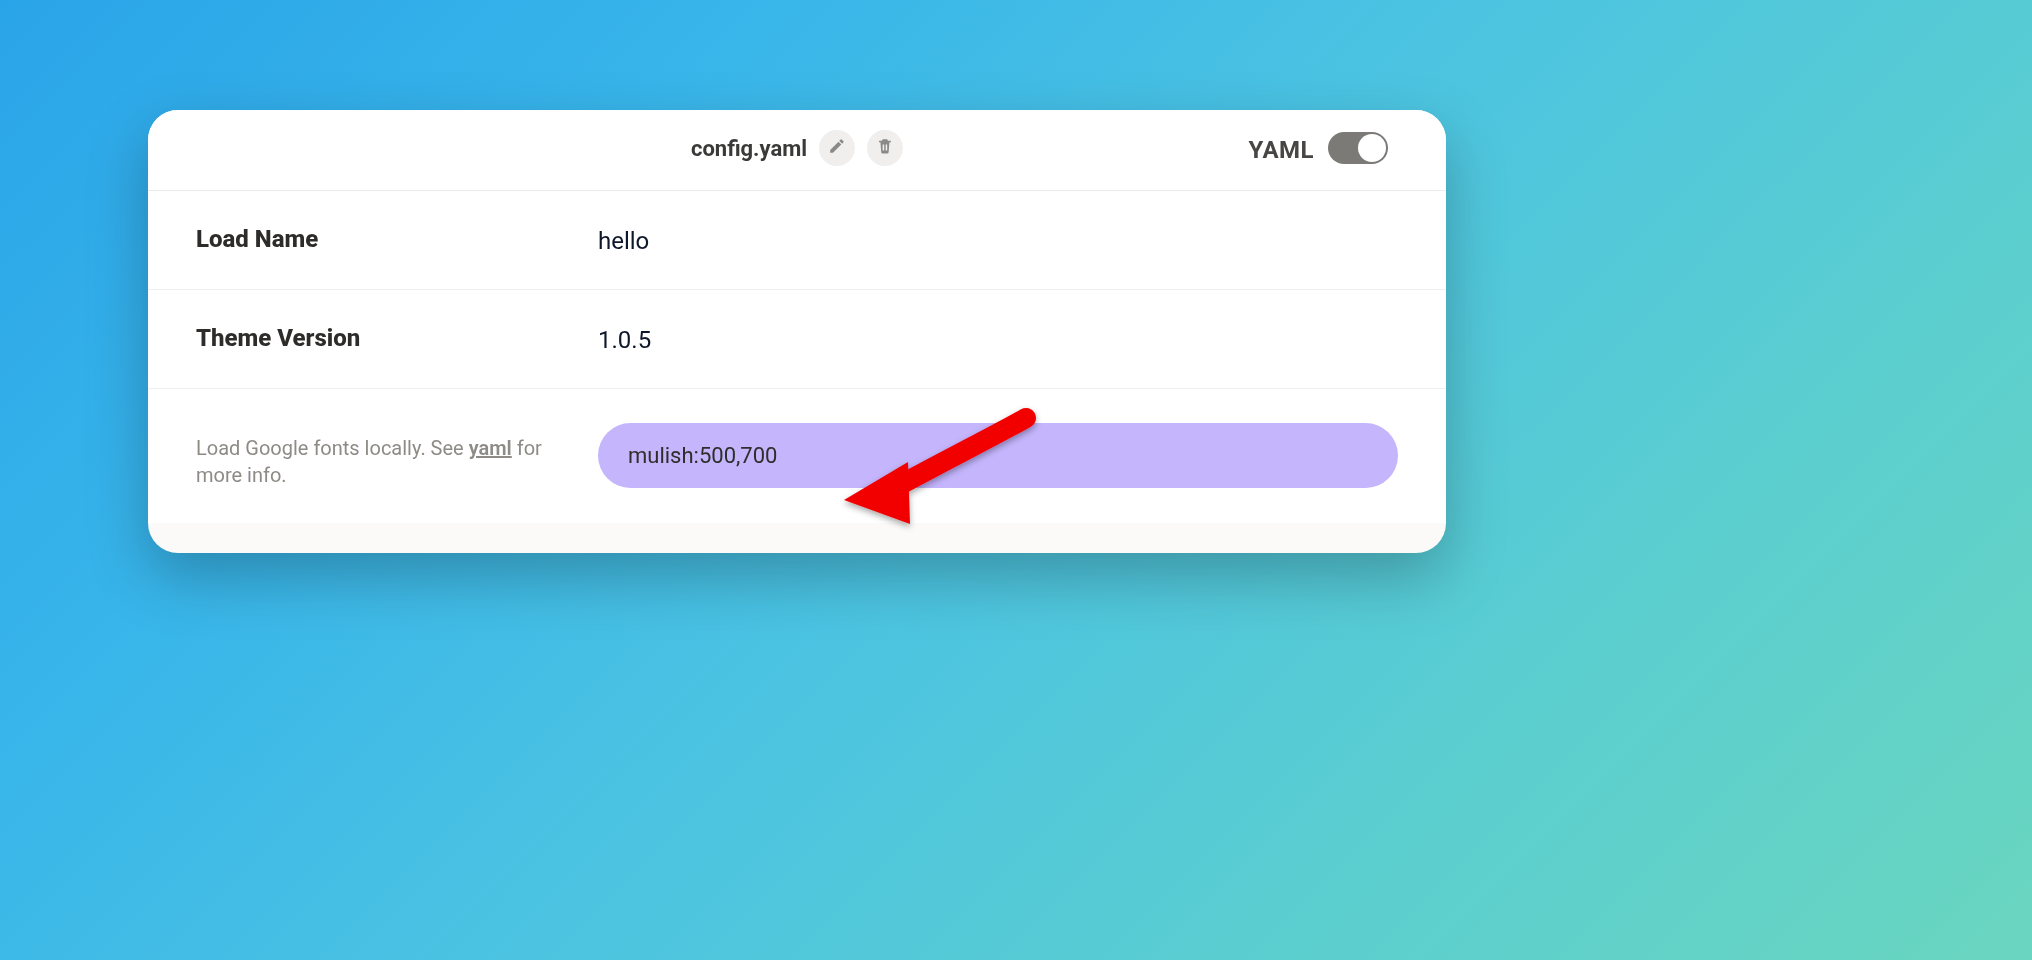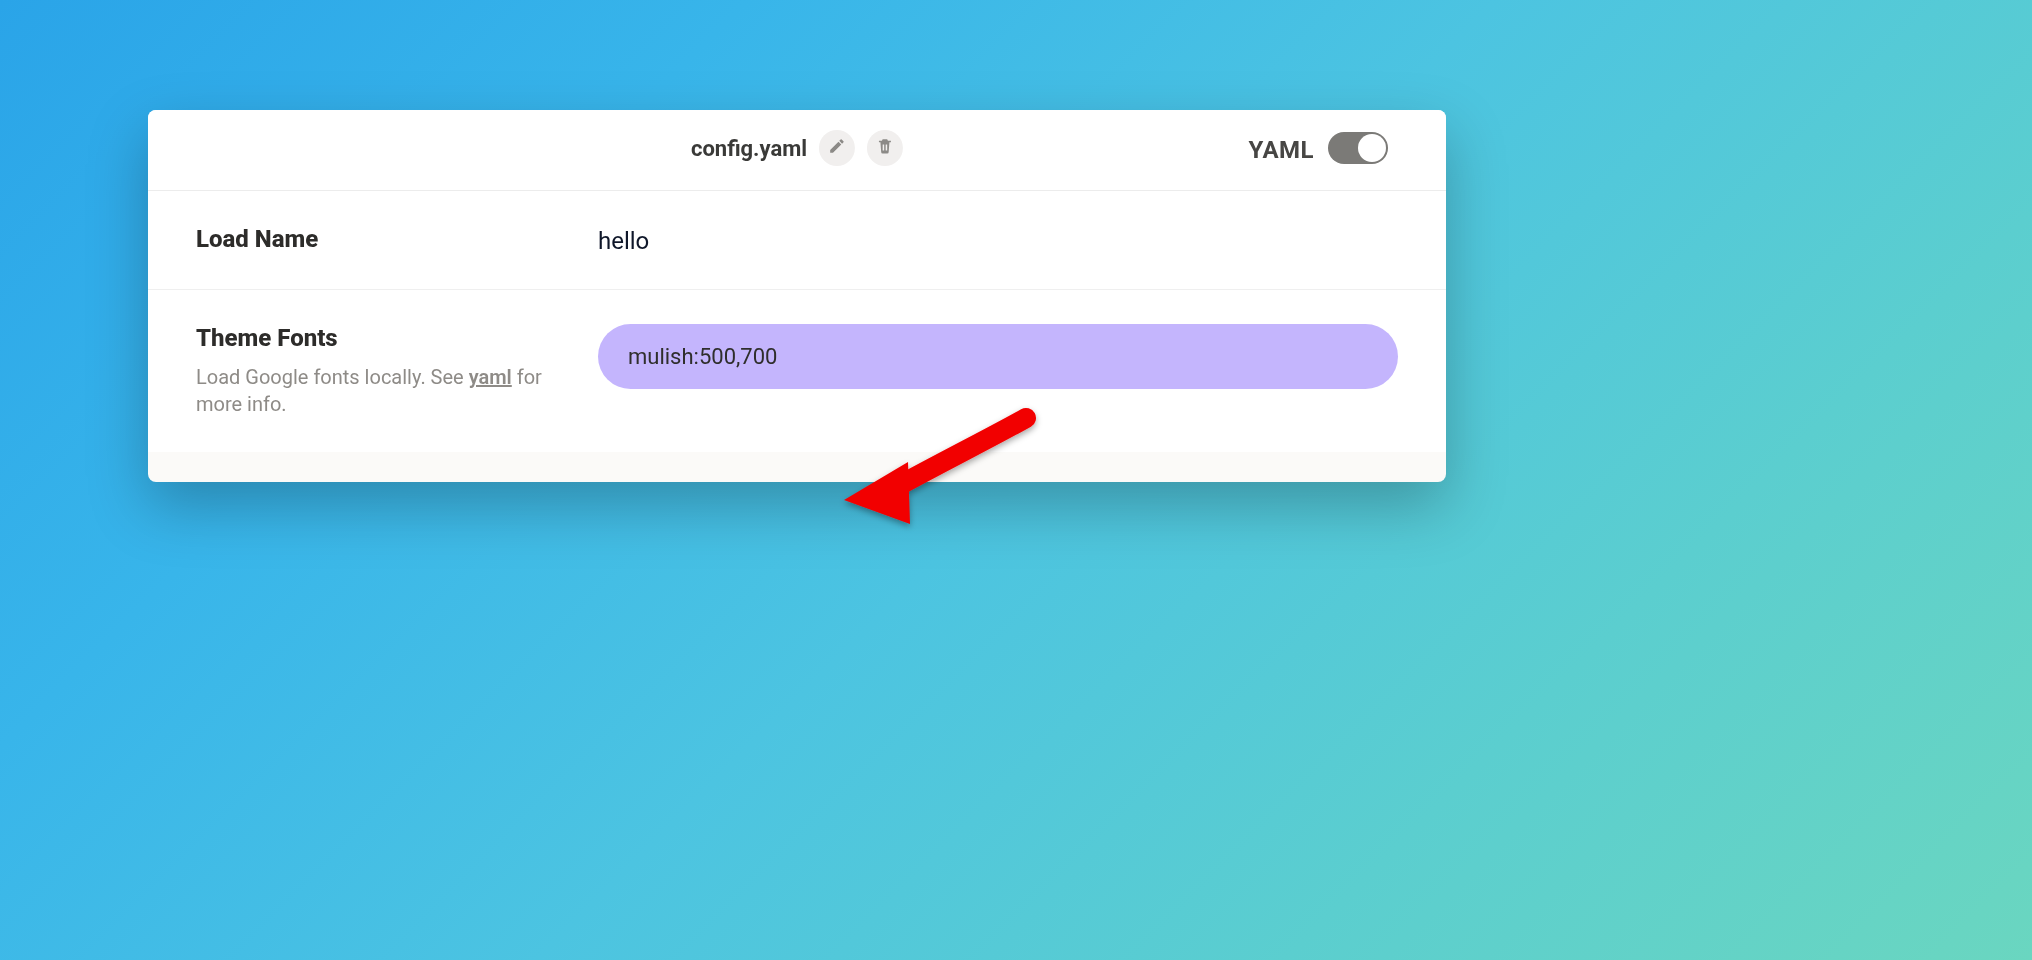--- a/index.html
+++ b/index.html
@@ -19,7 +19,7 @@
     top: 110px;
     width: 1298px;
     background: #fbfaf8;
-    border-radius: 8px;
+    border-radius: 30px;
     box-shadow: 0 24px 60px rgba(0,0,0,0.25);
     overflow: hidden;
     padding-bottom: 30px;

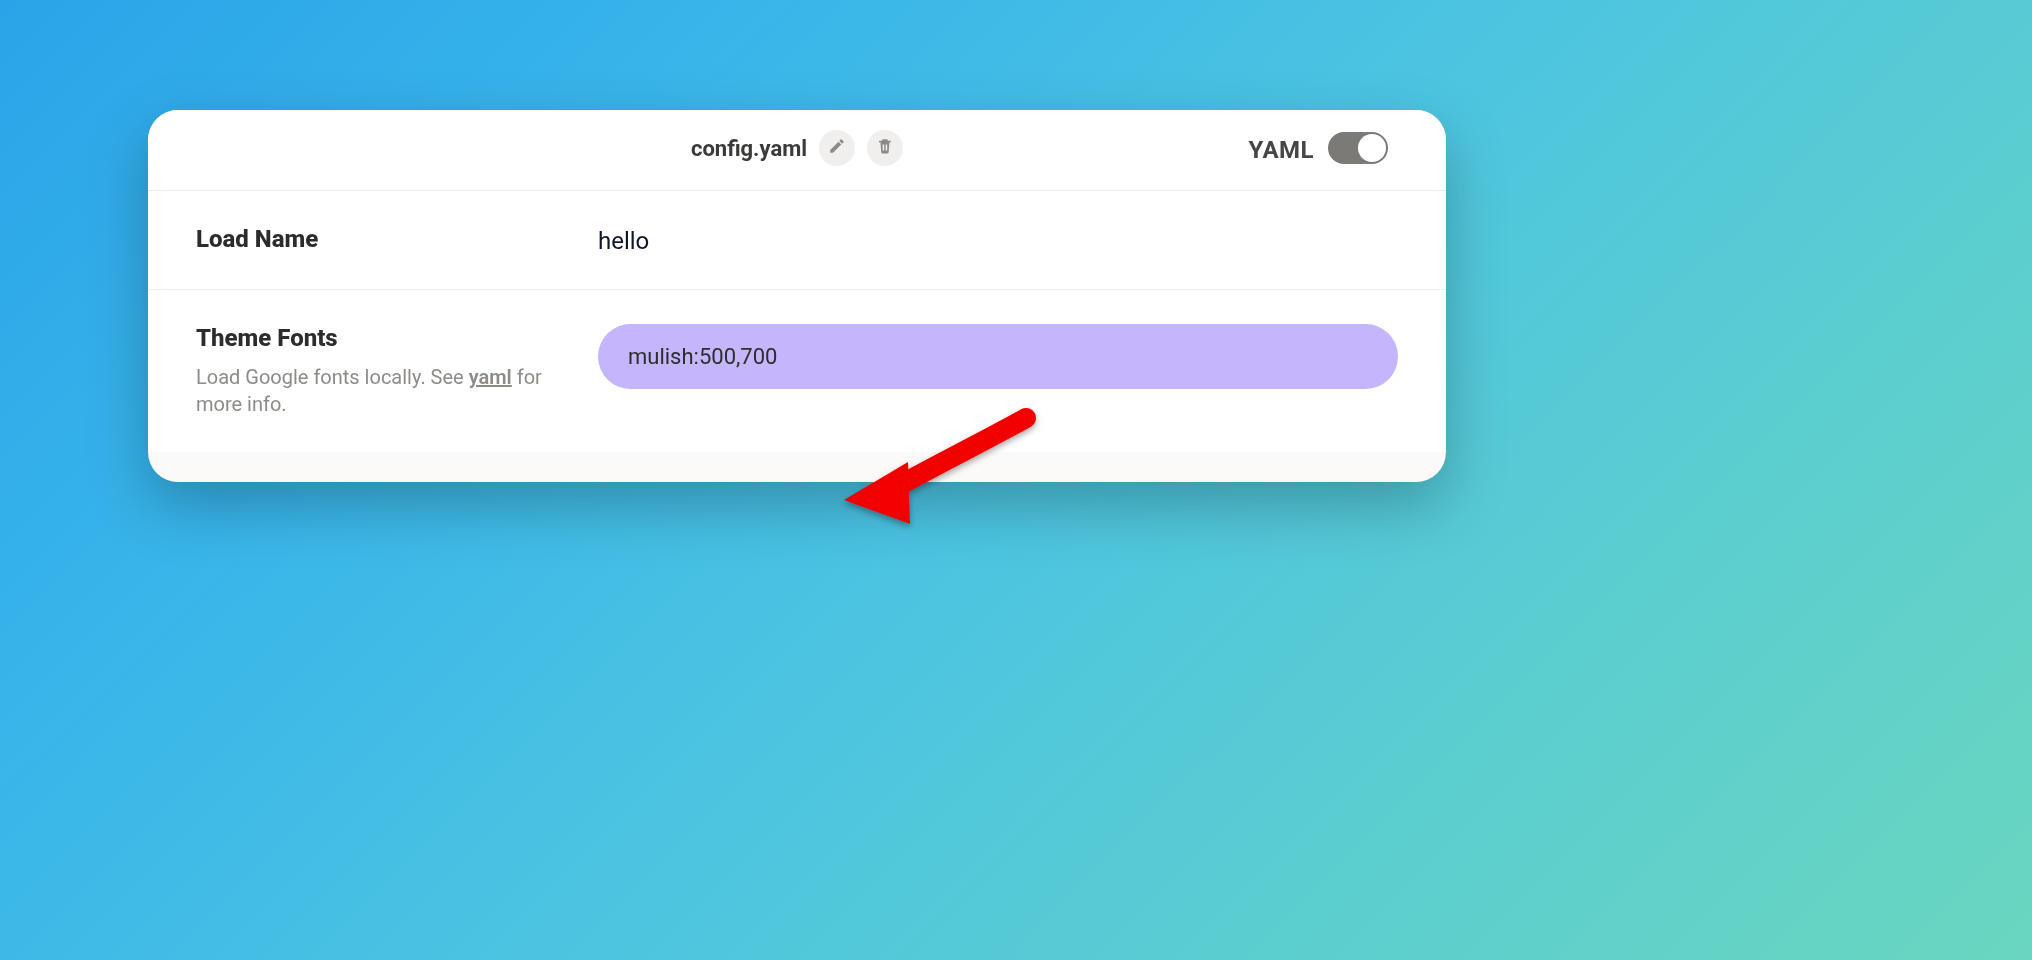--- a/index.html
+++ b/index.html
@@ -199,6 +199,14 @@
       </div>
     </div>
 
+    <div class="row">
+      <div class="row-label-col">
+        <div class="row-label">Theme Version</div>
+      </div>
+      <div class="row-value-col">
+        <div class="value-text">1.0.5</div>
+      </div>
+    </div>
 
     <div class="row row-fonts">
       <div class="row-label-col">

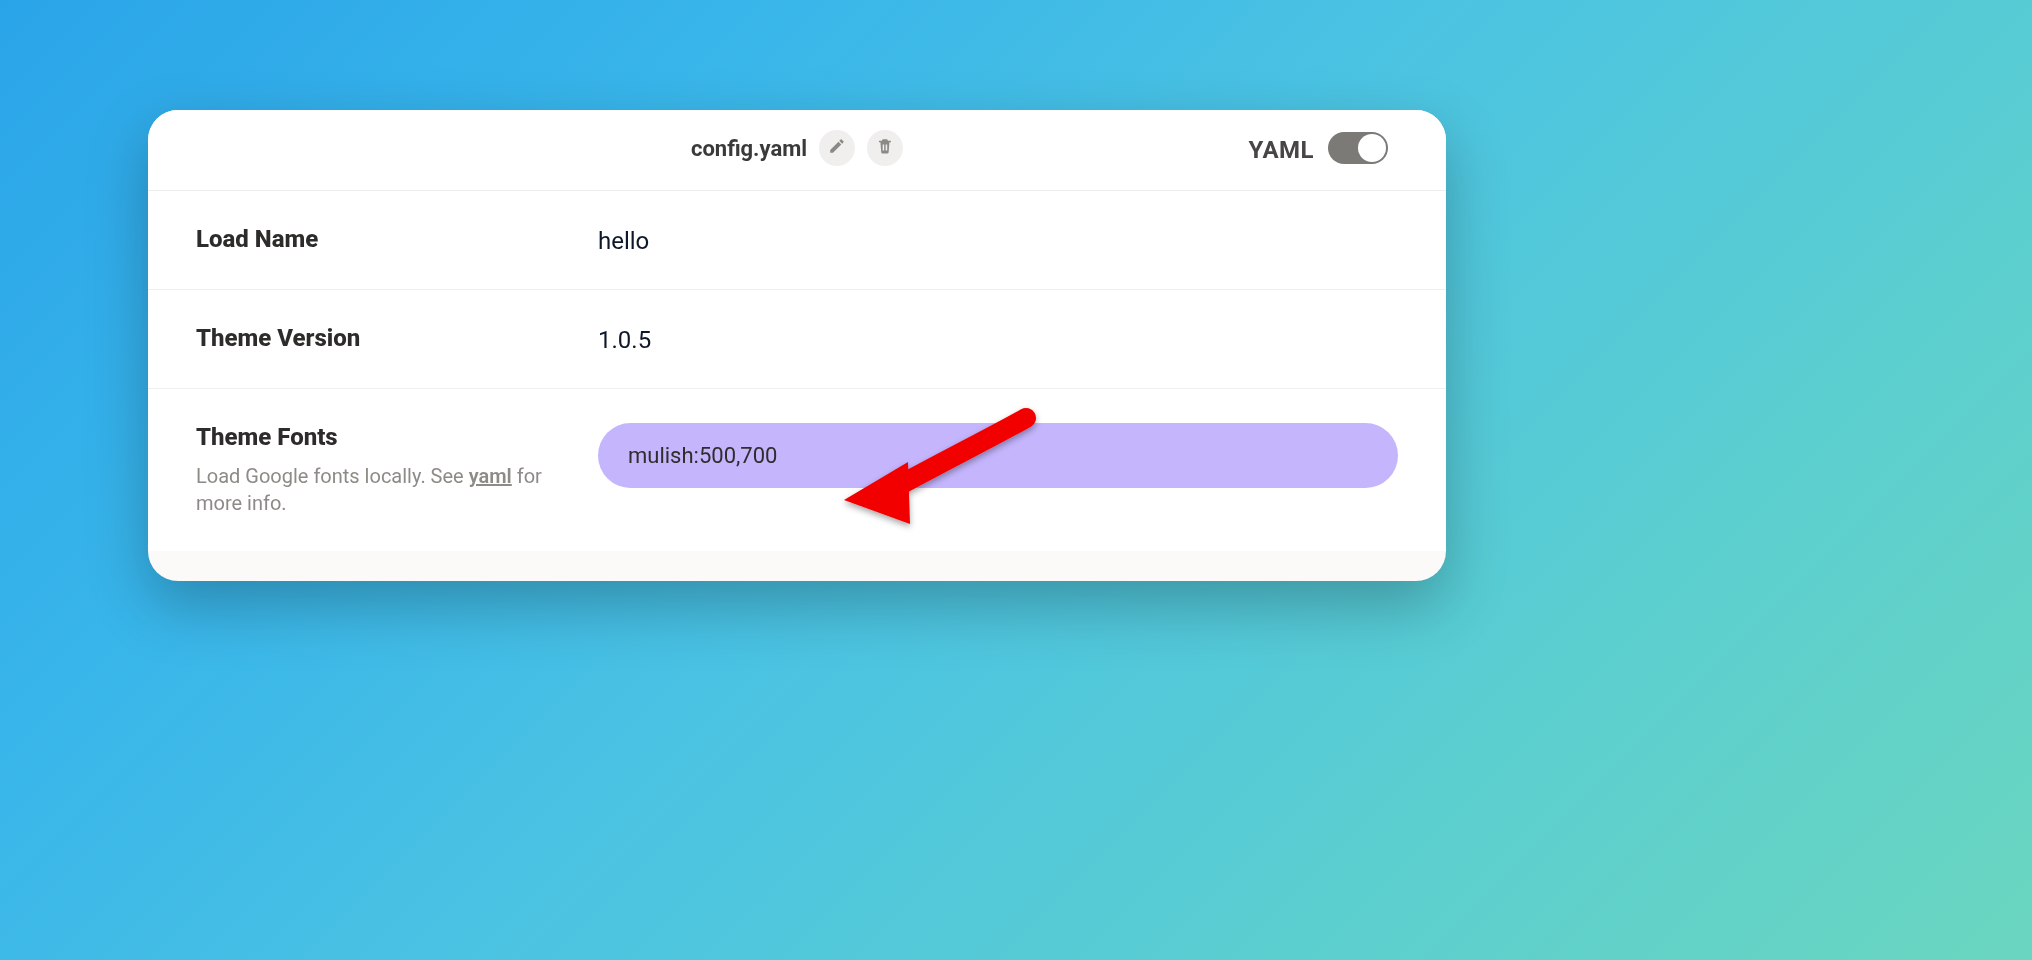--- a/index.html
+++ b/index.html
@@ -210,7 +210,6 @@
 
     <div class="row row-fonts">
       <div class="row-label-col">
-        <div class="row-label">Theme Fonts</div>
         <div class="row-help">
           <span>Load Google fonts locally. See </span><a>yaml</a><span> for more info.</span>
         </div>

